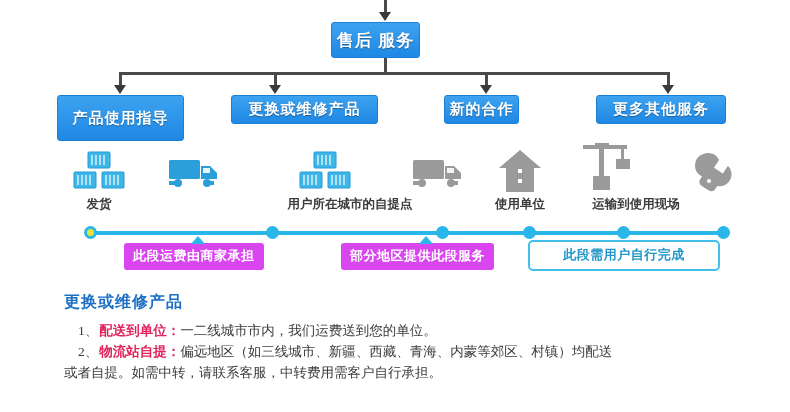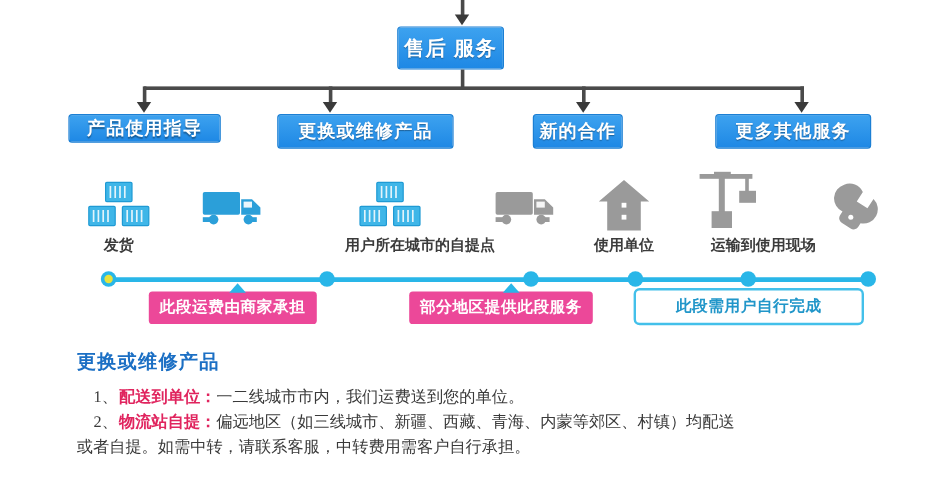--- a/index.html
+++ b/index.html
@@ -138,7 +138,7 @@
   <div class="vline" style="left:667px;top:72px;height:15px;"></div>
   <div class="arrow" style="left:662px;top:85px;"></div>
 
-  <div class="node child" style="left:57px;top:95px;width:127px;height:24px;justify-content:center;">
+  <div class="node child" style="left:57px;top:95px;width:127px;height:46px;justify-content:center;">
     <span>产品使用指导</span>
   </div>
   <div class="node child" style="left:231px;top:95px;width:147px;height:29px;">

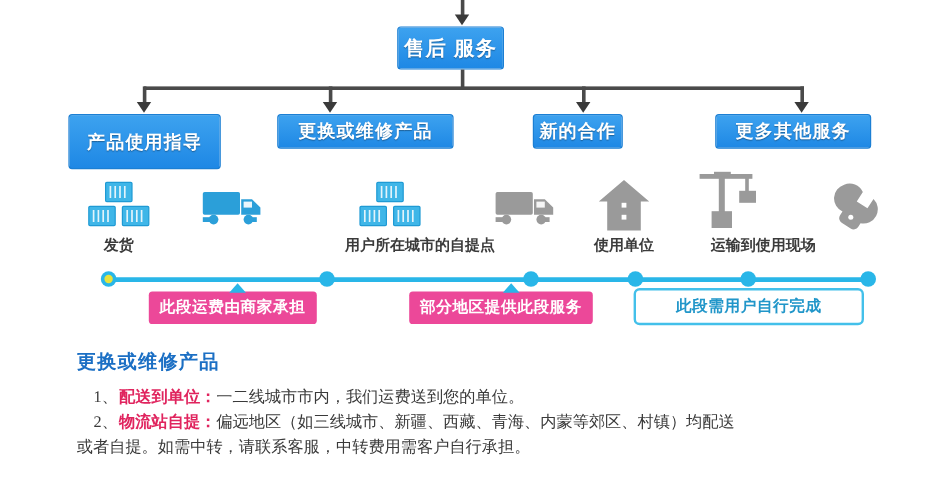--- a/index.html
+++ b/index.html
@@ -64,7 +64,7 @@
 
   .callout{
     position:absolute;
-    background:#ec4899;
+    background:#d946ef;
     color:#ffffff;
     font-size:13px;font-weight:bold;
     padding:4px 9px 5px;

